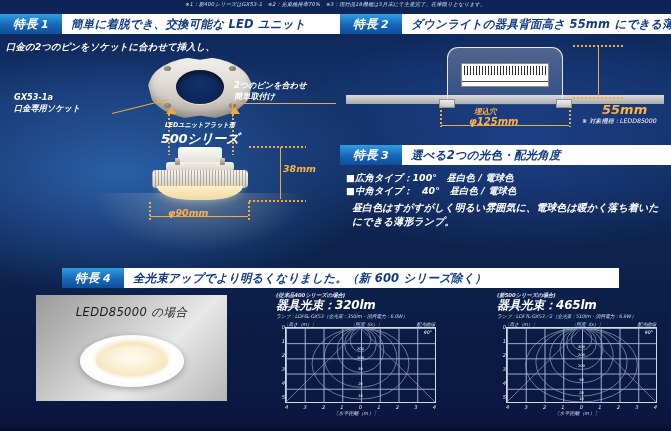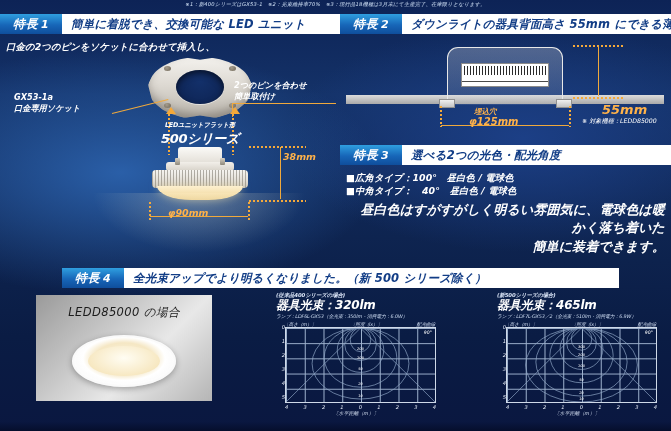--- a/index.html
+++ b/index.html
@@ -280,7 +280,7 @@
       <div class="dotline" style="left:248px; top:90px; width:58px;"></div>
       <div class="dotline" style="left:248px; top:144px; width:58px;"></div>
       <div class="lead lead-v" style="left:280px; top:92px; width:1px; height:52px;"></div>
-      <div class="dim-txt" style="left:283px; top:96px;">38mm</div>
+      <div class="dim-txt" style="left:283px; top:108px;">38mm</div>
 
       <div class="dotline vert" style="left:148px; top:146px; height:20px;"></div>
       <div class="dotline vert" style="left:247px; top:146px; height:20px;"></div>

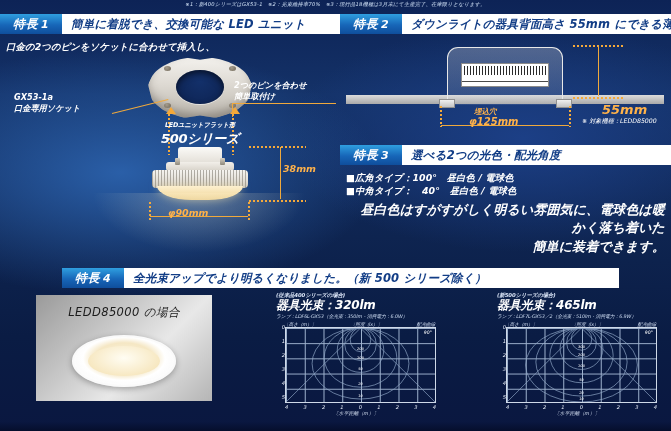--- a/index.html
+++ b/index.html
@@ -47,7 +47,7 @@
     color: #ffffff; font-size: 9.4px; font-weight: bold;
     line-height: 1.42; padding: 1px 6px 0 6px; letter-spacing: .1px;
   }
-  .feat-body .sub { font-size: 13px; font-weight: bold; padding-left: 6px; text-align: right; }
+  .feat-body .sub { font-size: 10px; font-weight: bold; padding-left: 6px; }
 
   
   .f1-stage { position: relative; height: 176px; margin-top: 2px; }

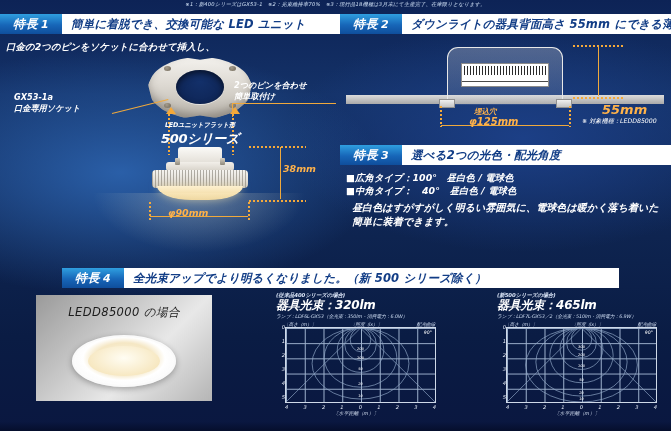--- a/index.html
+++ b/index.html
@@ -336,7 +336,7 @@
       <div>■広角タイプ：100°　昼白色 / 電球色</div>
       <div>■中角タイプ：　40°　昼白色 / 電球色</div>
       <div class="sub" style="margin-top:3px;">昼白色はすがすがしく明るい雰囲気に、電球色は暖かく落ち着いた</div>
-      <div class="sub">簡単に装着できます。</div>
+      <div class="sub">にできる薄形ランプ。</div>
     </div>
   </div>
 

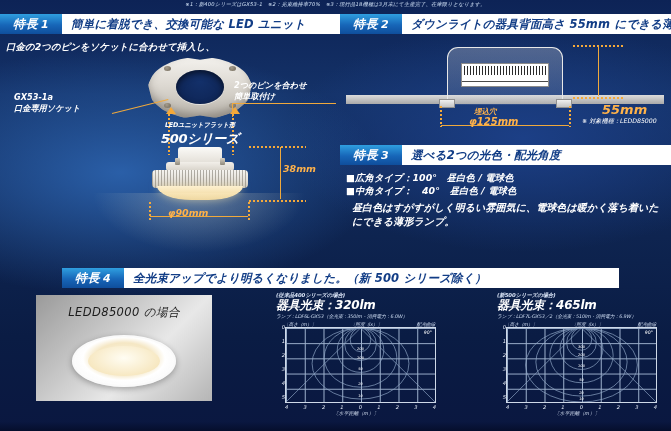--- a/index.html
+++ b/index.html
@@ -348,7 +348,7 @@
           <span>特長</span>
           <span class="num">4</span>
         </div>
-        <div class="feat-title">全光束アップでより明るくなりました。（新 500 シリーズ除く）</div>
+        <div class="feat-title">全光束アップでより明るくなりました。（新 600 シリーズ除く）</div>
       </div>
 
       <div class="photo">

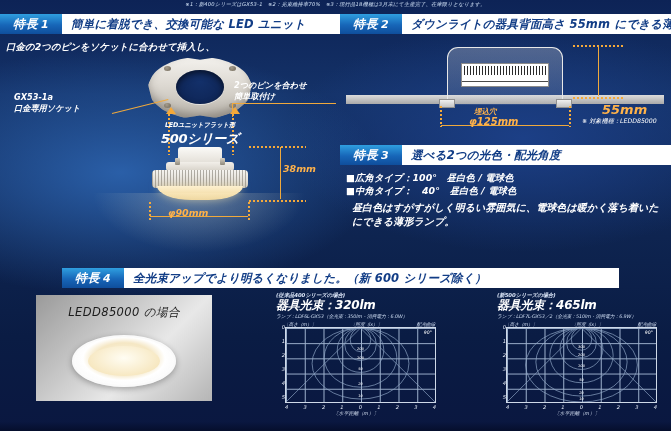--- a/index.html
+++ b/index.html
@@ -155,7 +155,7 @@
   .f4 { position: absolute; left: 0; top: 268px; width: 671px; height: 163px; }
   .f4-inner { position: relative; padding: 0 26px; }
   .photo {
-    position: absolute; left: 36px; top: 27px; width: 176px; height: 106px;
+    position: absolute; left: 36px; top: 27px; width: 191px; height: 106px;
     background: linear-gradient(135deg,#9a9a9a 0%, #c9c9c9 38%, #e8e8e8 62%, #b5b5b5 100%);
     display: flex; align-items: flex-start; justify-content: center;
   }

